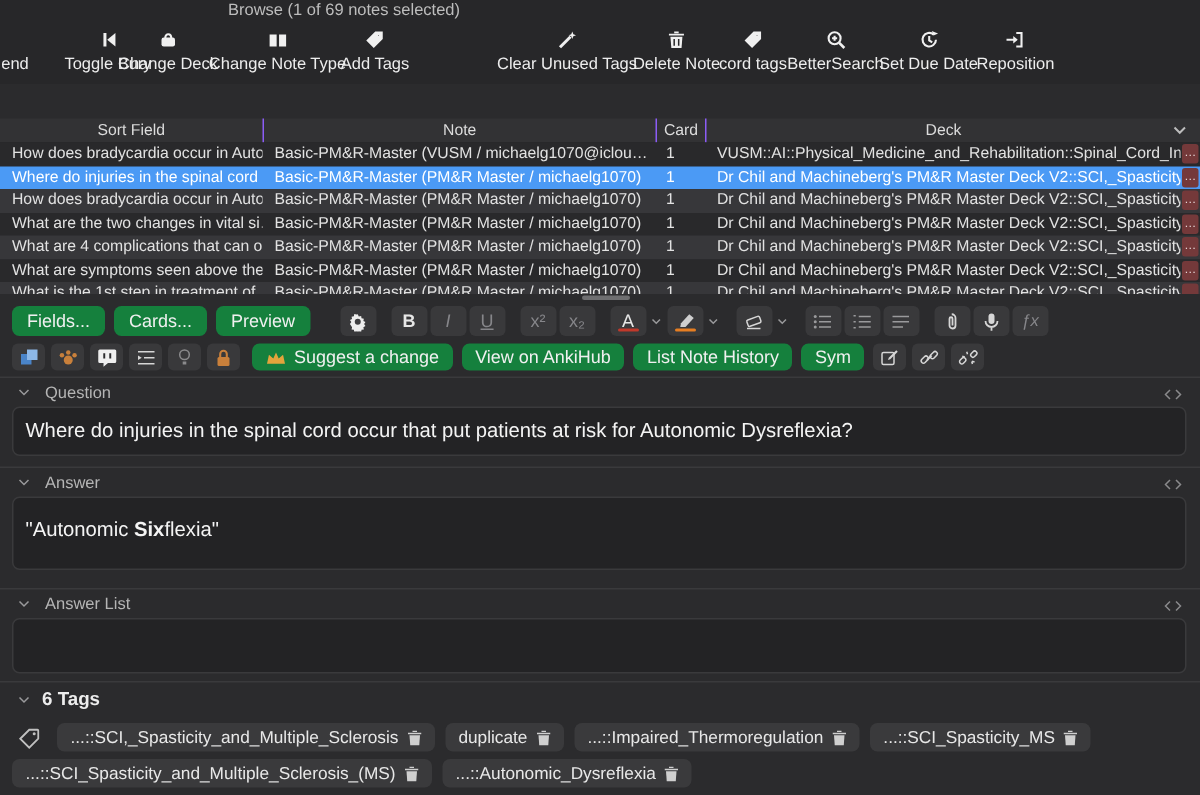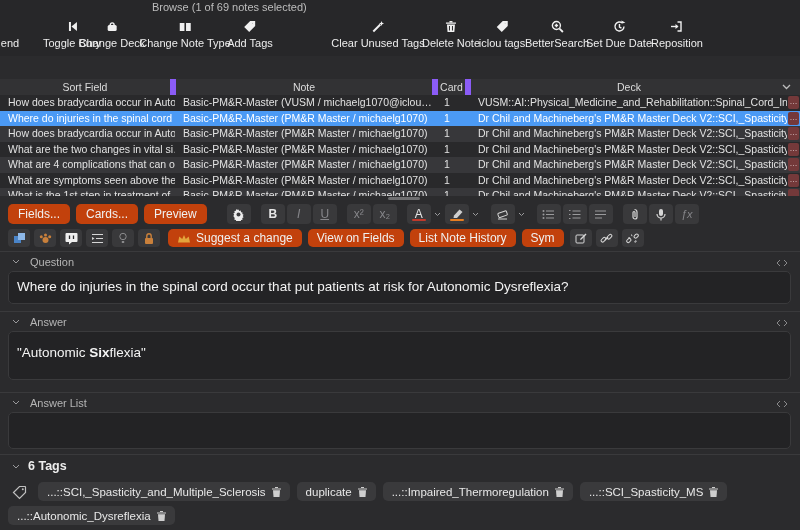--- a/index.html
+++ b/index.html
@@ -150,7 +150,7 @@
             <circle cx="9.3" cy="3.7" r="1" fill="#272729"></circle>
           </svg>
       </span>
-      <span class="tlabel">iclou tags</span>
+      <span class="tlabel">cord tags</span>
     </div>
     <div class="tool" style="left:557px">
       <span class="ticon">

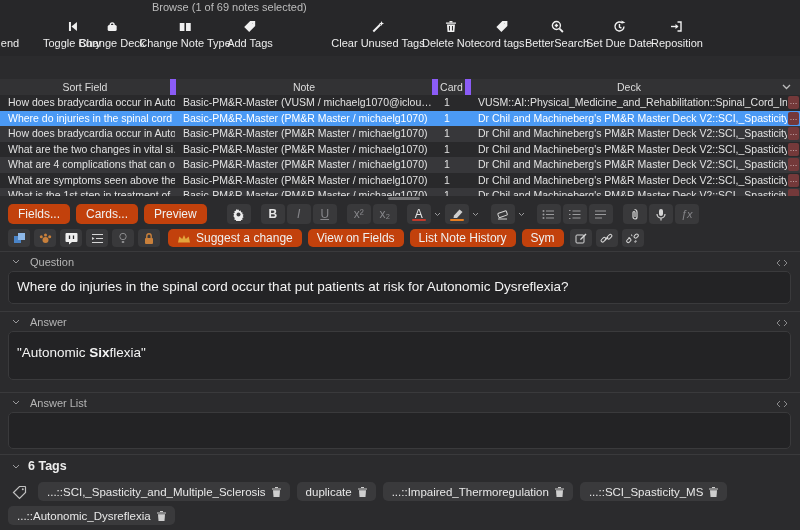--- a/index.html
+++ b/index.html
@@ -29,7 +29,7 @@
   
   .thead{position:absolute;left:0;top:79px;width:800px;height:16px;background:#323234;border-bottom:1px solid #242426;}
   .th{position:absolute;top:0;height:16px;line-height:16px;font-size:10.5px;color:#dcdcdc;text-align:center;
-      border-right:6px solid #8b5cf6;box-sizing:border-box;overflow:hidden;}
+      border-right:1px solid #8b5cf6;box-sizing:border-box;overflow:hidden;}
   .tbody{position:absolute;left:0;top:95px;width:800px;height:101px;overflow:hidden;background:#29292b;}
   .trow{position:absolute;left:0;width:800px;height:15.5px;}
   .trow.odd{background:#29292b;}

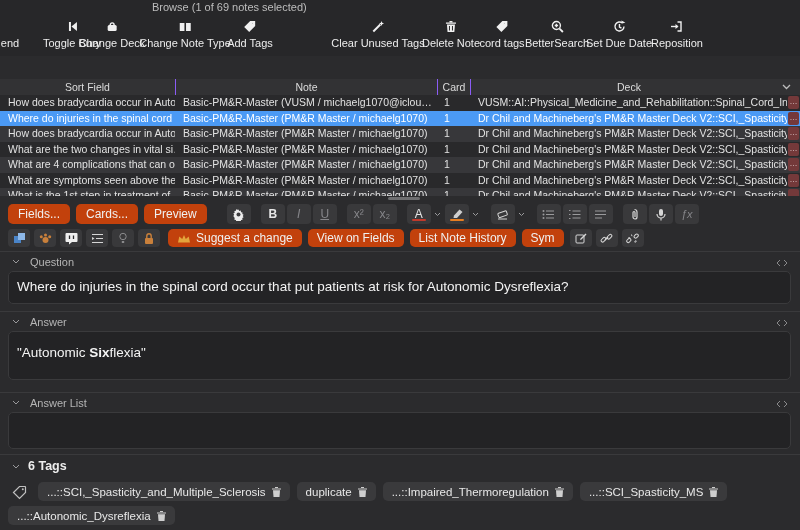--- a/index.html
+++ b/index.html
@@ -48,7 +48,7 @@
   
   .ebar1{position:absolute;left:8px;top:203px;width:784px;height:22px;display:flex;align-items:center;}
   .ebar2{position:absolute;left:8px;top:228px;width:784px;height:20px;display:flex;align-items:center;}
-  .ebtn{background:#c2410c;border-radius:5px;color:#f0f0f0;font-size:12px;padding:3px 10px;margin-right:6px;white-space:nowrap;text-align:center;}
+  .ebtn{background:#15803d;border-radius:5px;color:#f0f0f0;font-size:12px;padding:3px 10px;margin-right:6px;white-space:nowrap;text-align:center;}
   .fbtn{width:24px;height:20px;background:#39393b;border-radius:4px;display:flex;align-items:center;justify-content:center;
         margin-right:2px;font-size:12px;color:#e6e6e6;position:relative;}
   .fbtn.dis{color:#86868a;}

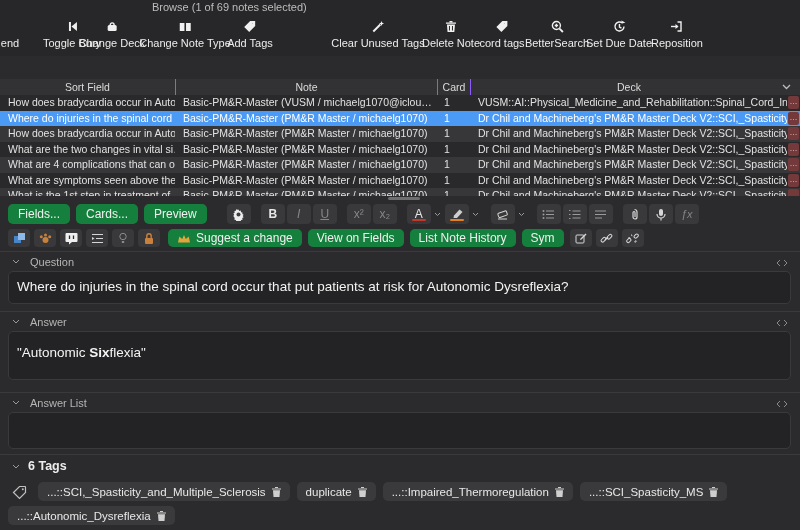--- a/index.html
+++ b/index.html
@@ -393,7 +393,7 @@
         </svg>
       <span>Suggest a change</span>
     </span>
-    <span class="ebtn">View on Fields</span>
+    <span class="ebtn">View on AnkiHub</span>
     <span class="ebtn">List Note History</span>
     <span class="ebtn">Sym</span>
     <span class="sbtn">

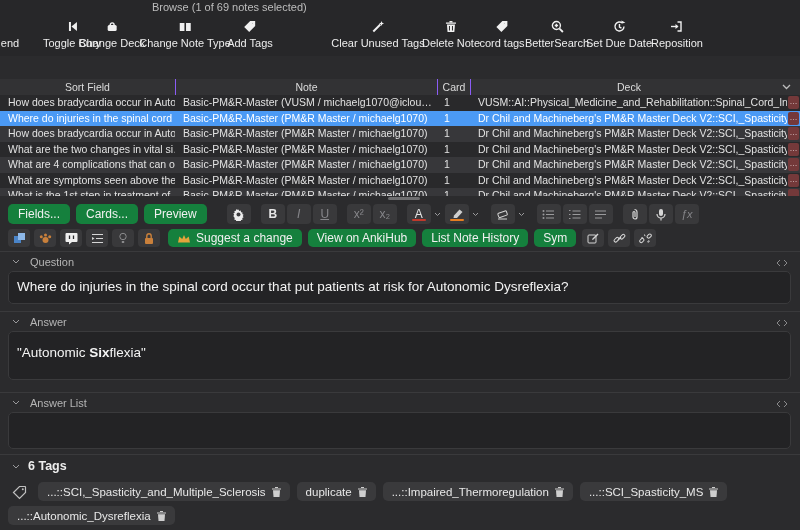--- a/index.html
+++ b/index.html
@@ -504,6 +504,13 @@
   </div>
   <div class="tagrow" style="left:8px;top:506px">
     <span class="pill">
+      <span>...::SCI_Spasticity_and_Multiple_Sclerosis_(MS)</span>
+      <svg width="9" height="10" viewBox="0 0 9 10">
+          <path fill="#cfcfcf" d="M0 1.5h9v1H0z M3 0h3v1H3z"></path>
+          <path fill="#cfcfcf" d="M1 3.2h7L7.5 10h-6z"></path>
+        </svg>
+    </span>
+    <span class="pill">
       <span>...::Autonomic_Dysreflexia</span>
       <svg width="9" height="10" viewBox="0 0 9 10">
           <path fill="#cfcfcf" d="M0 1.5h9v1H0z M3 0h3v1H3z"></path>

